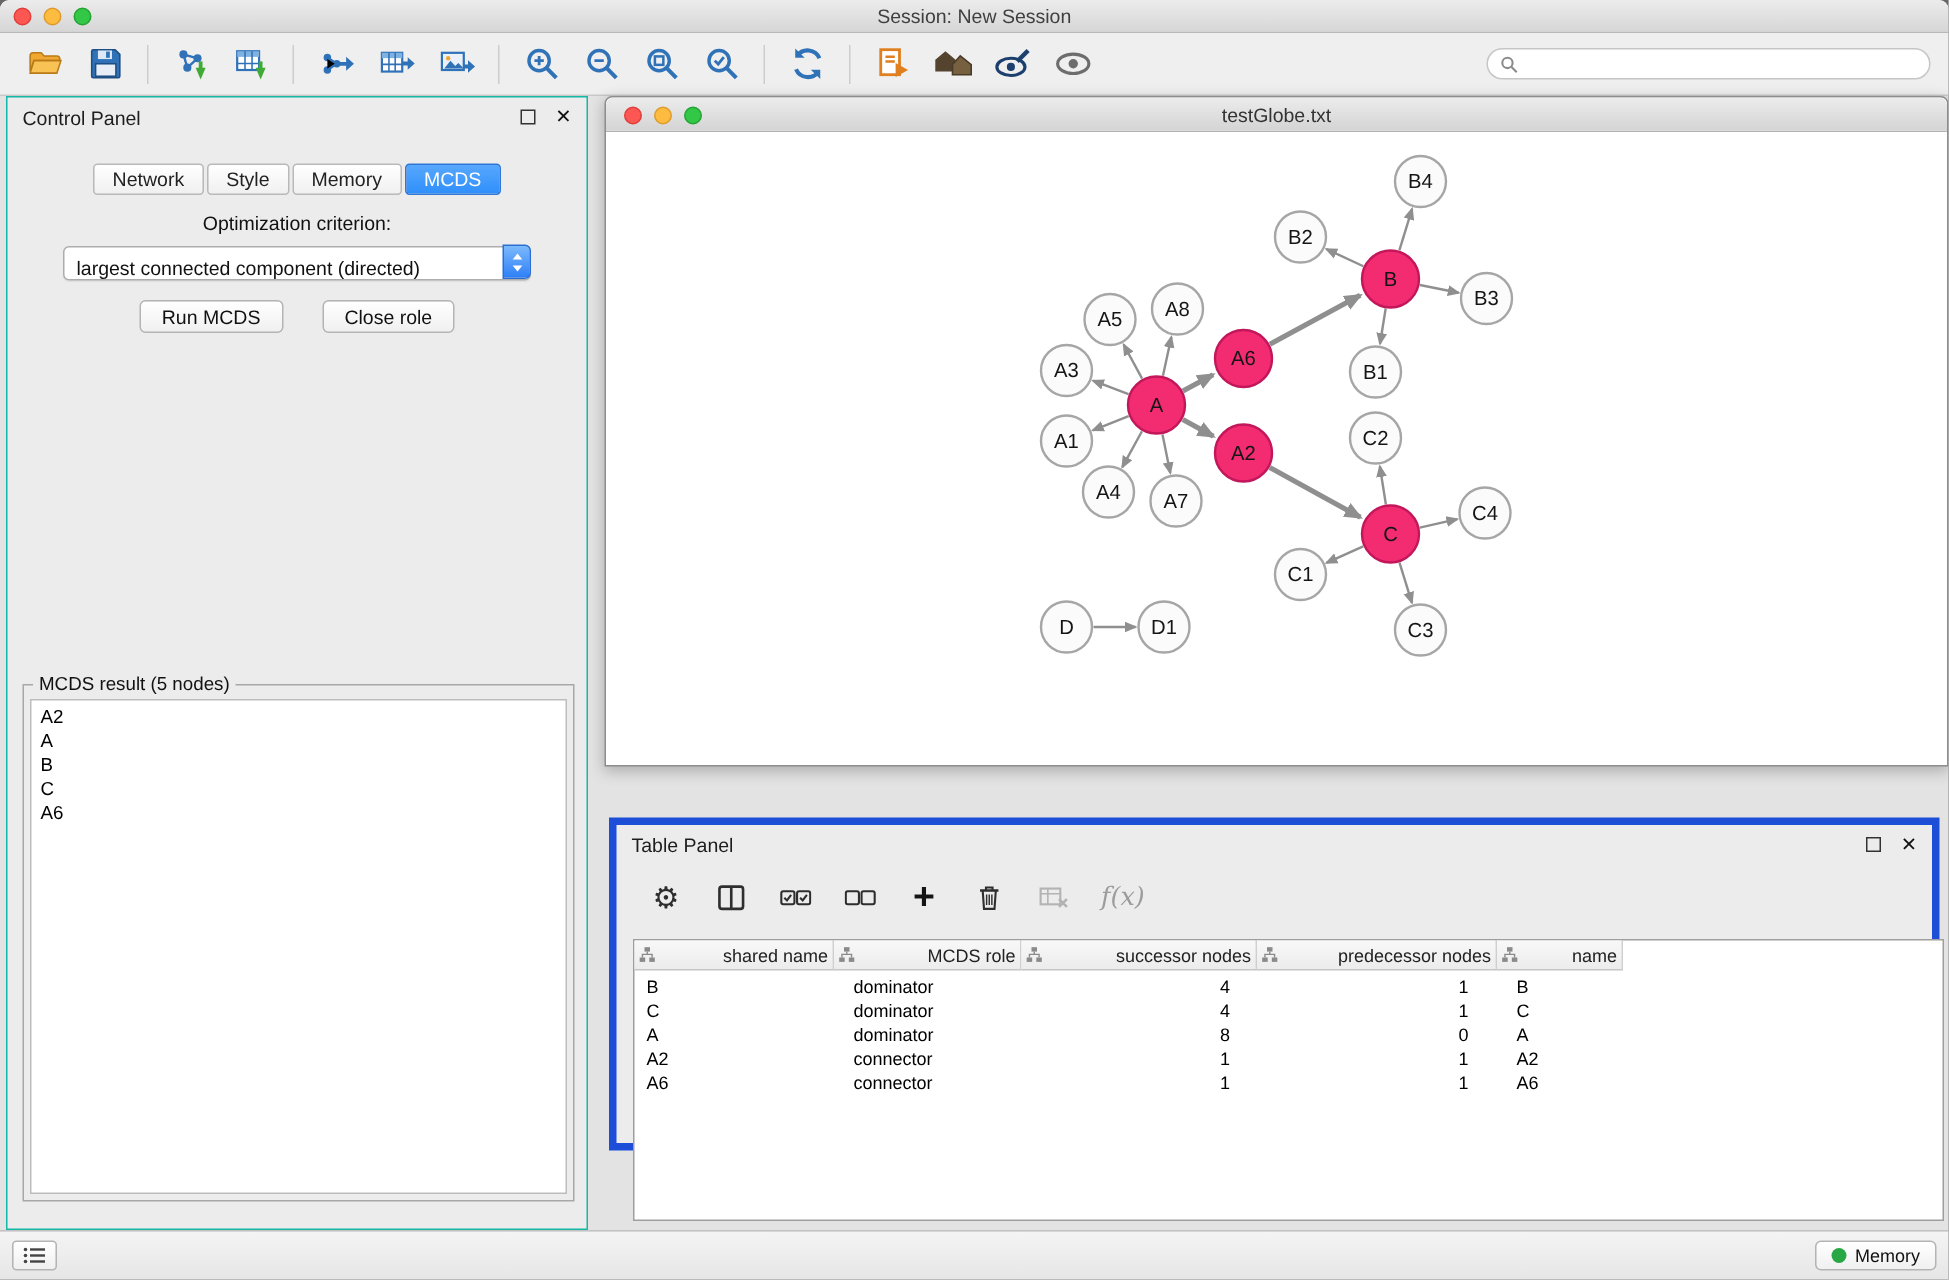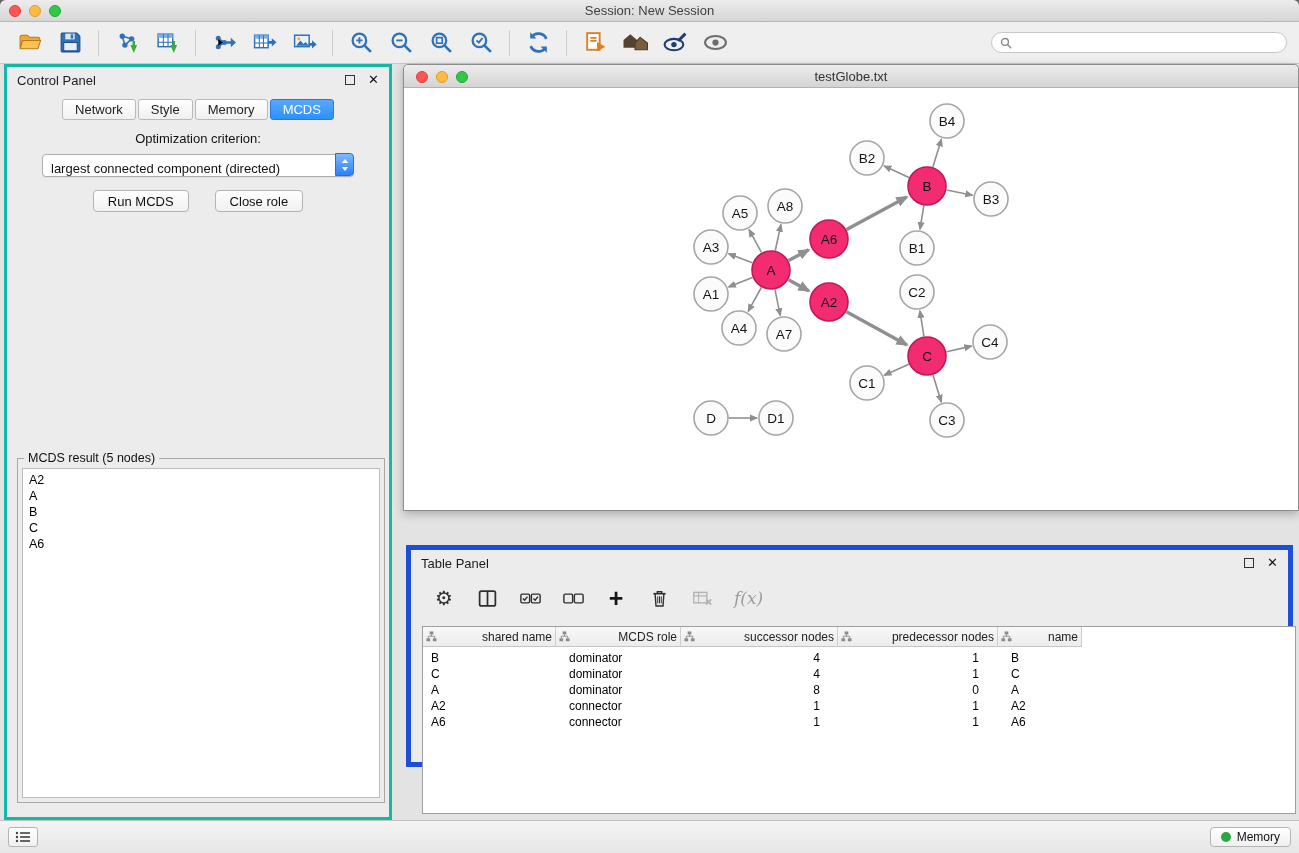--- a/index.html
+++ b/index.html
@@ -22,7 +22,7 @@
 .search-wrap svg{width:12px;height:12px;flex:none}
 .search-wrap input{border:none;outline:none;flex:1;font-size:12px;background:transparent;font-family:inherit}
 
-.control-panel{position:absolute;left:4px;top:64px;width:388px;height:756px;background:#ececec;border:3px solid #14b8a6}
+.control-panel{position:absolute;left:4px;top:64px;width:388px;height:756px;background:#ececec;border:1px solid #14b8a6}
 .panel-header{height:26px;display:flex;align-items:center;padding:0 10px;font-size:13px;color:#1d1d1d}
 .float-ic{width:10px;height:10px;border:1.5px solid #333;margin-left:auto}
 .close-ic{font-size:13px;font-weight:bold;color:#111;margin-left:13px;line-height:10px}

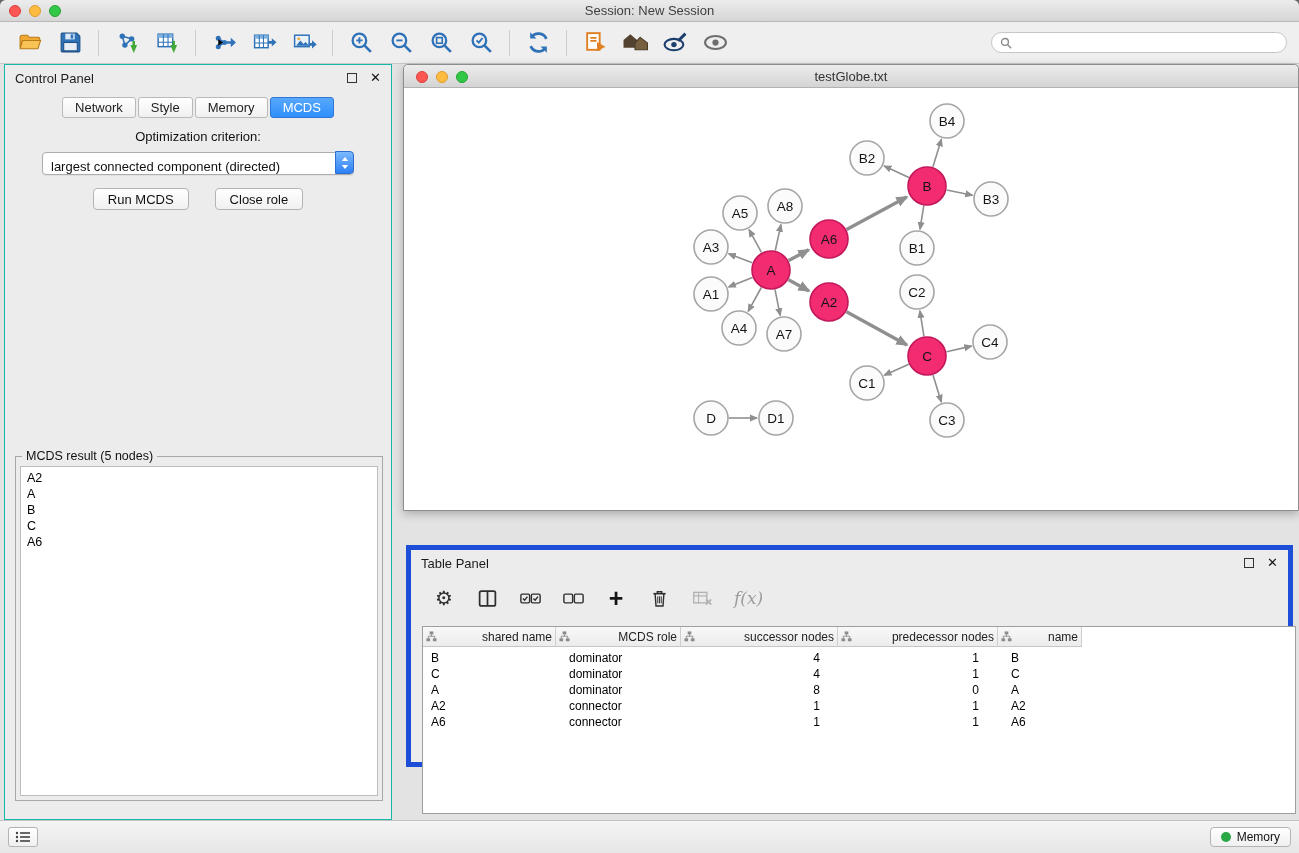--- a/index.html
+++ b/index.html
@@ -26,7 +26,7 @@
 .panel-header{height:26px;display:flex;align-items:center;padding:0 10px;font-size:13px;color:#1d1d1d}
 .float-ic{width:10px;height:10px;border:1.5px solid #333;margin-left:auto}
 .close-ic{font-size:13px;font-weight:bold;color:#111;margin-left:13px;line-height:10px}
-.cp-tabs{display:flex;justify-content:center;gap:2px;margin-top:6px}
+.cp-tabs{display:flex;justify-content:center;gap:2px;margin-top:18px}
 .cp-tab,.tp-tab{font-size:13px;height:21px;padding:0 12px;background:linear-gradient(#ffffff,#f0f0f0);border:1px solid #b9b9b9;border-radius:3px;color:#222;cursor:default;font-family:inherit}
 .cp-tab.active,.tp-tab.active{background:linear-gradient(#58a8fd,var(--accent,#2a8afb));border-color:#3076d4;color:#fff}
 .opt-label{margin-top:11px;text-align:center;font-size:13px;color:#111}

